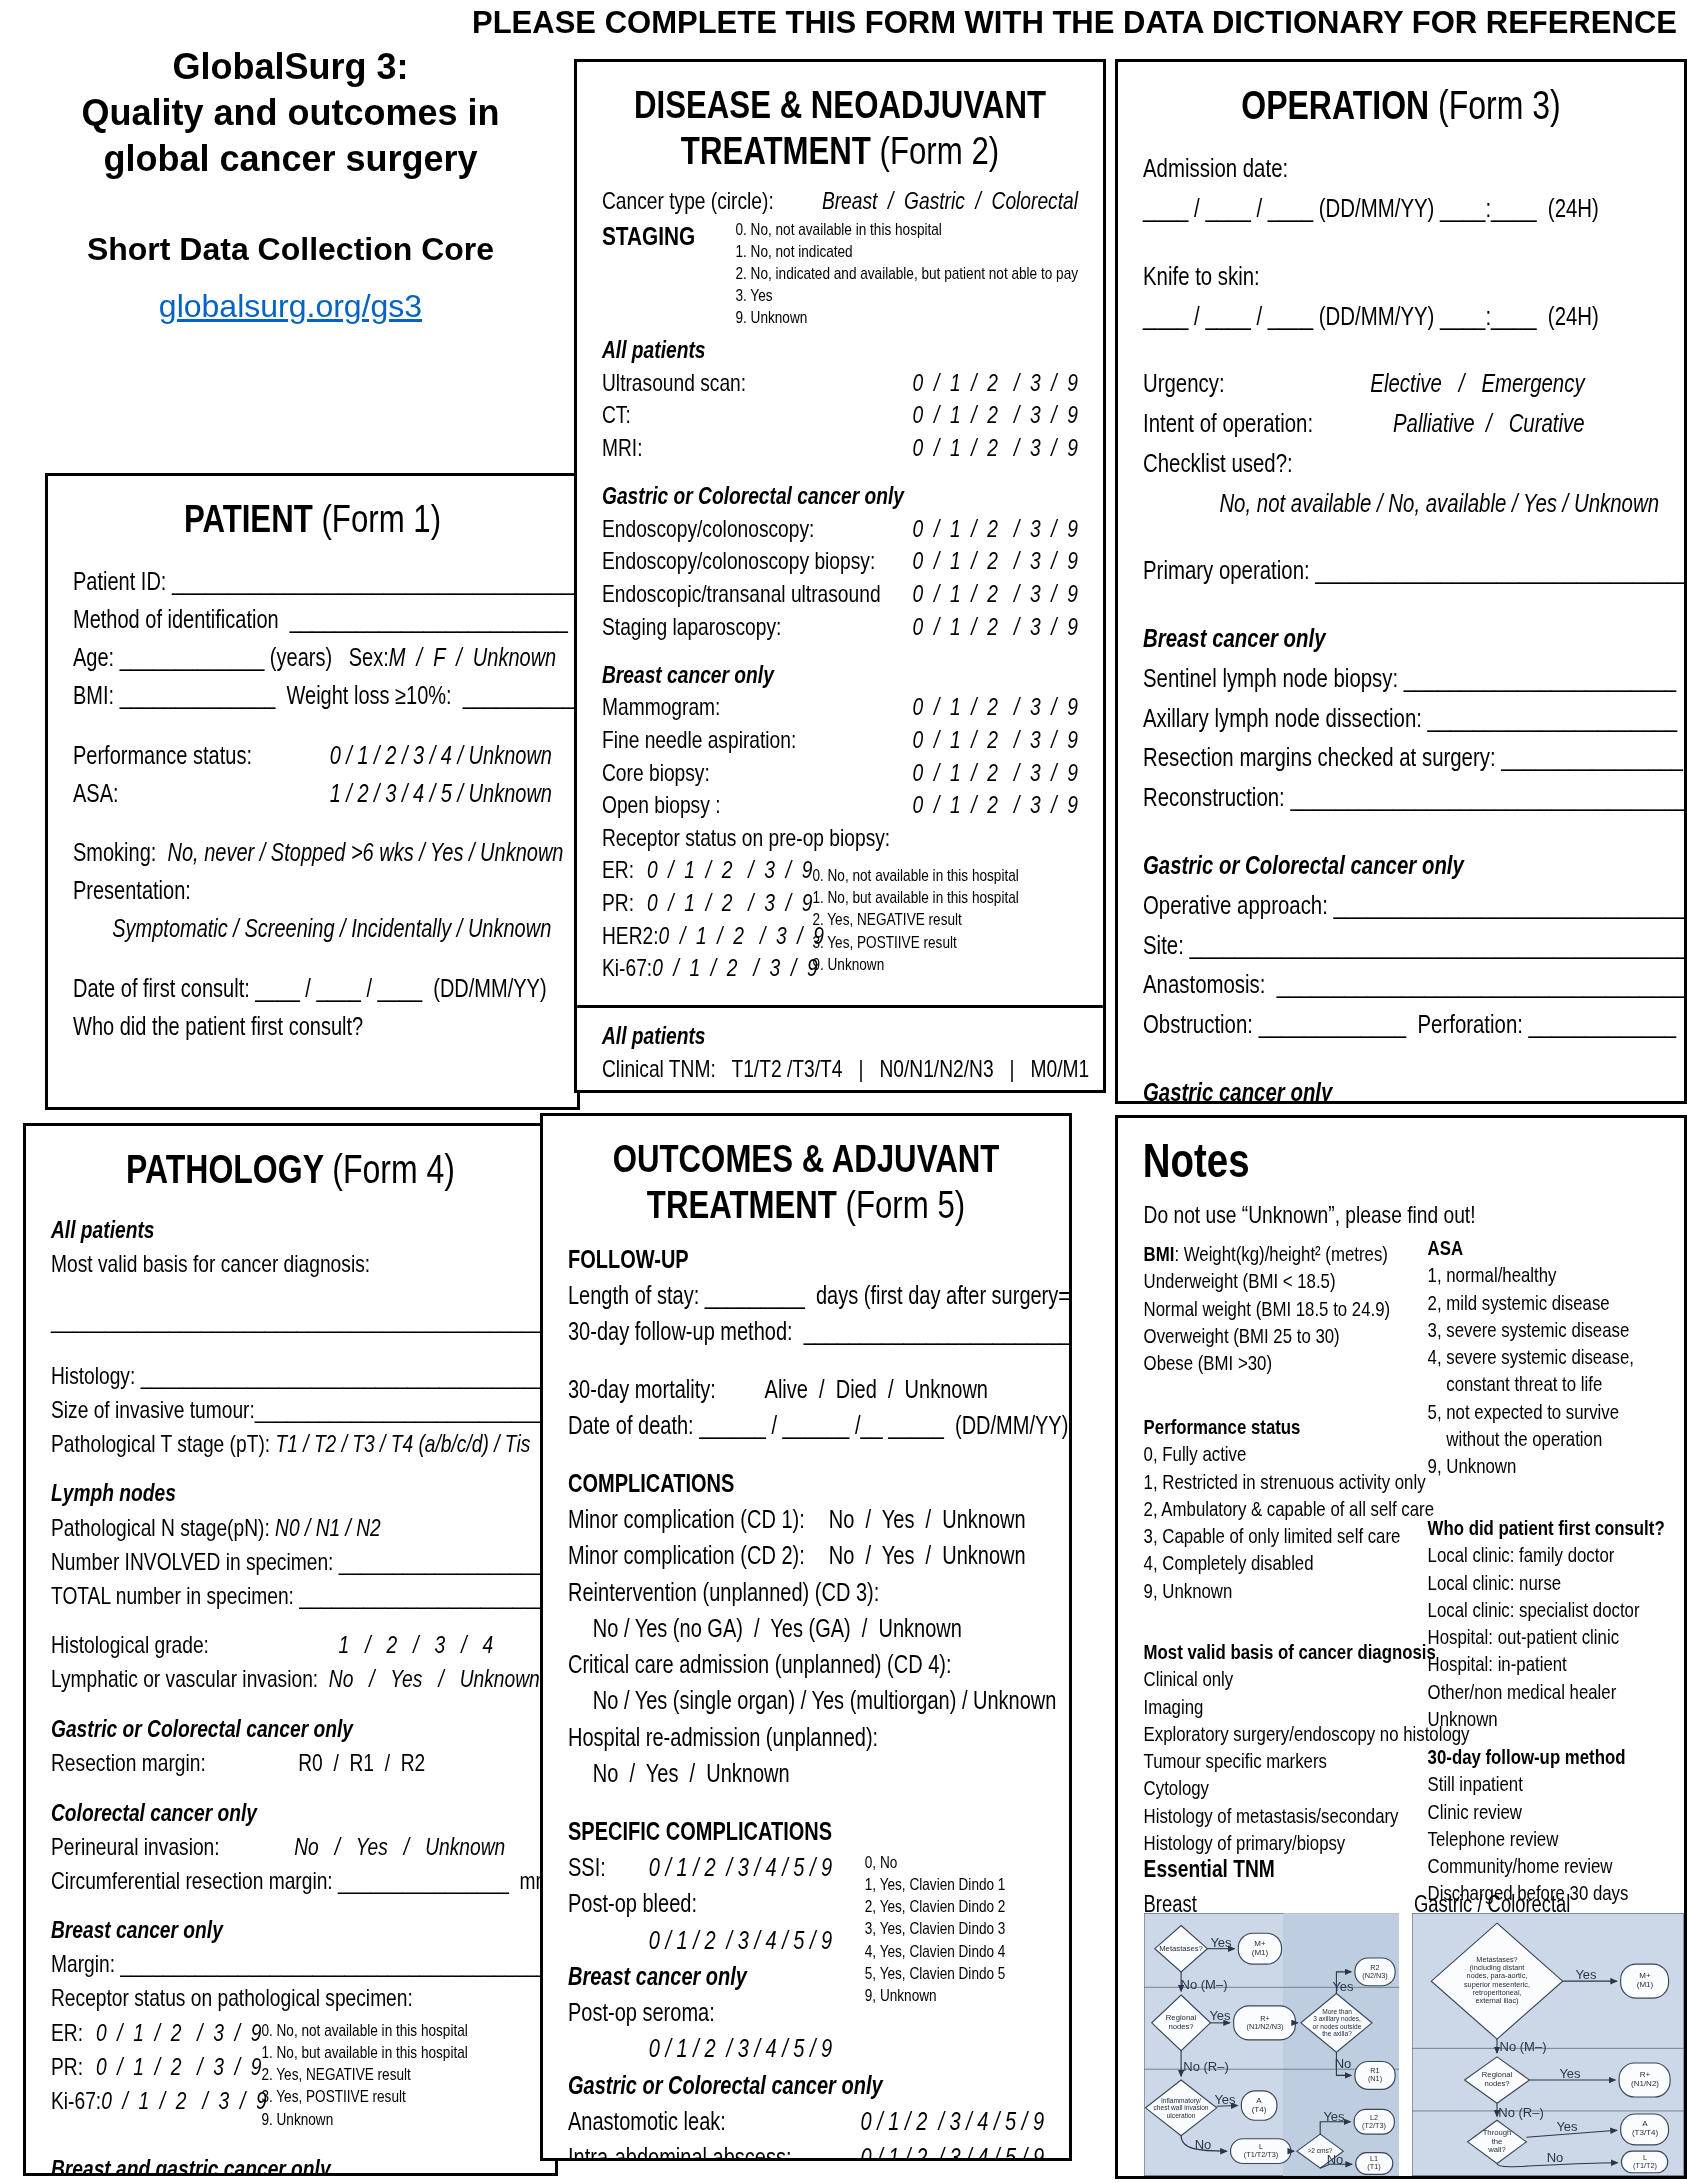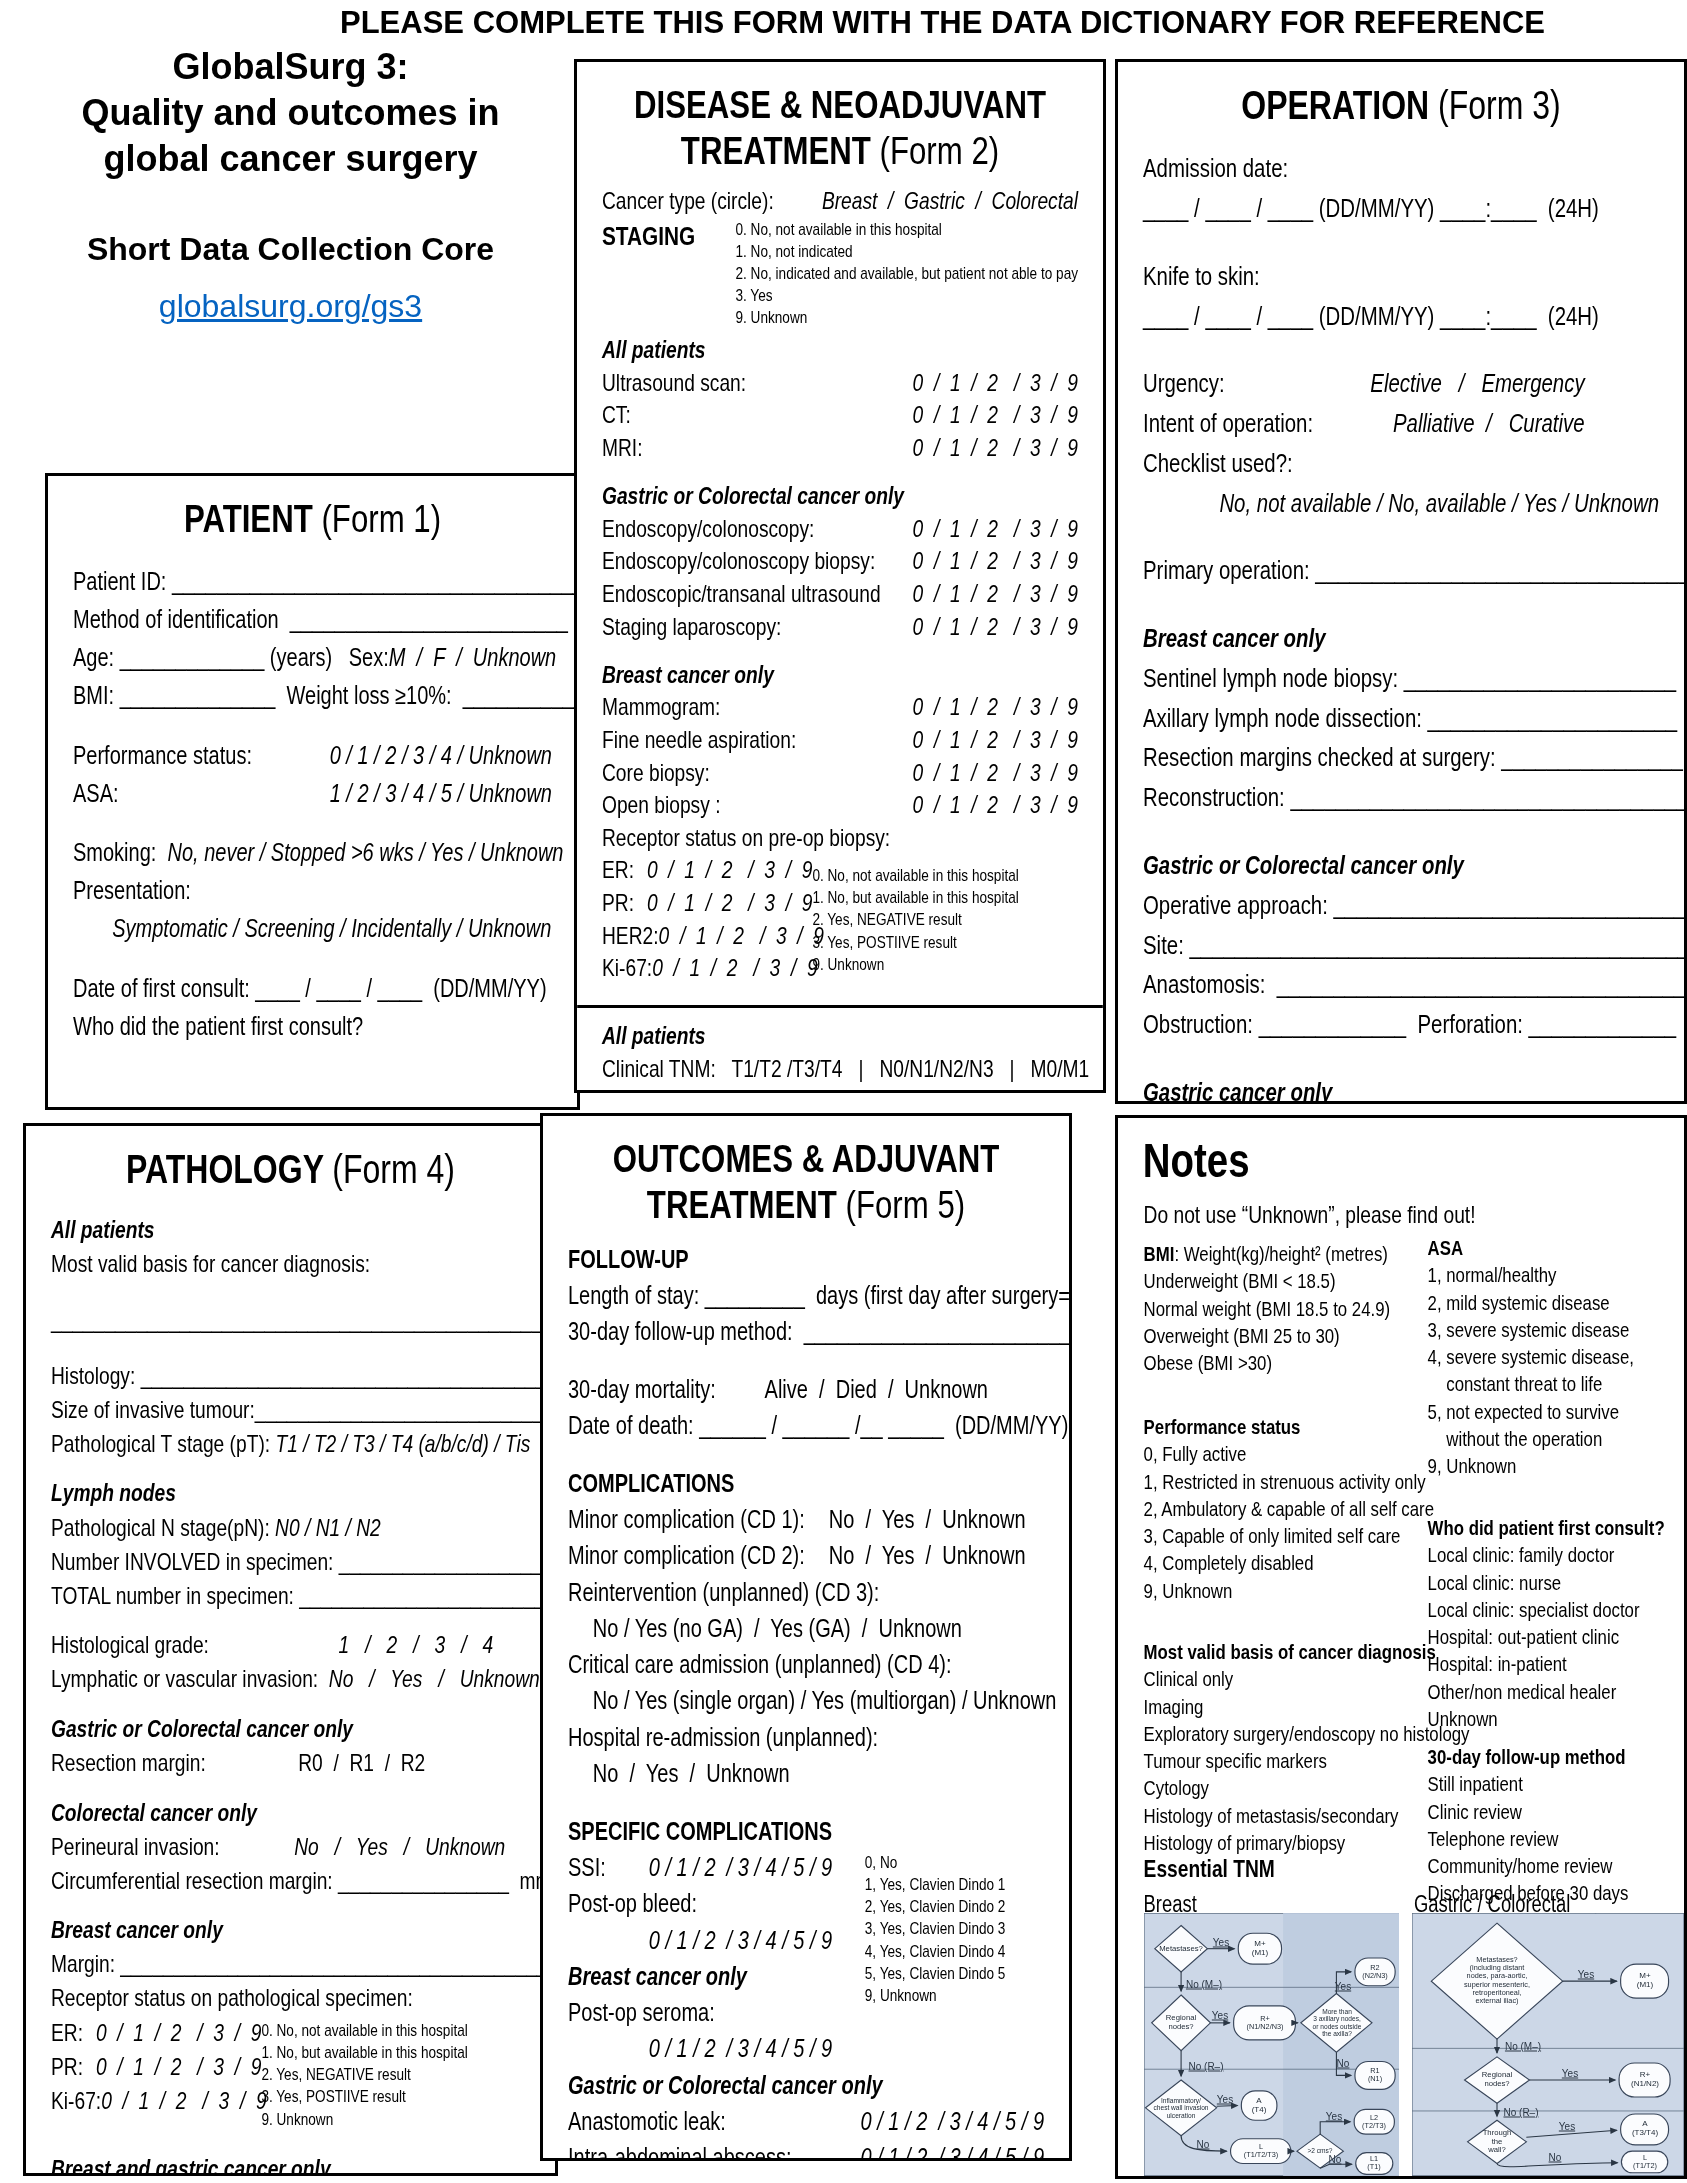--- a/index.html
+++ b/index.html
@@ -19,7 +19,7 @@
   .indent{padding-left:49px;}
   .right{text-align:right;}
   
-  #banner{left:340px;top:4.6px;width:1337px;text-align:left;font-weight:700;font-size:31px;}
+  #banner{left:340px;top:4.6px;width:1337px;text-align:right;font-weight:700;font-size:31px;}
   
   #lhead{left:23px;top:44px;width:535px;text-align:center;}
   #lhead .lt{font-weight:700;font-size:36px;line-height:1.28;}

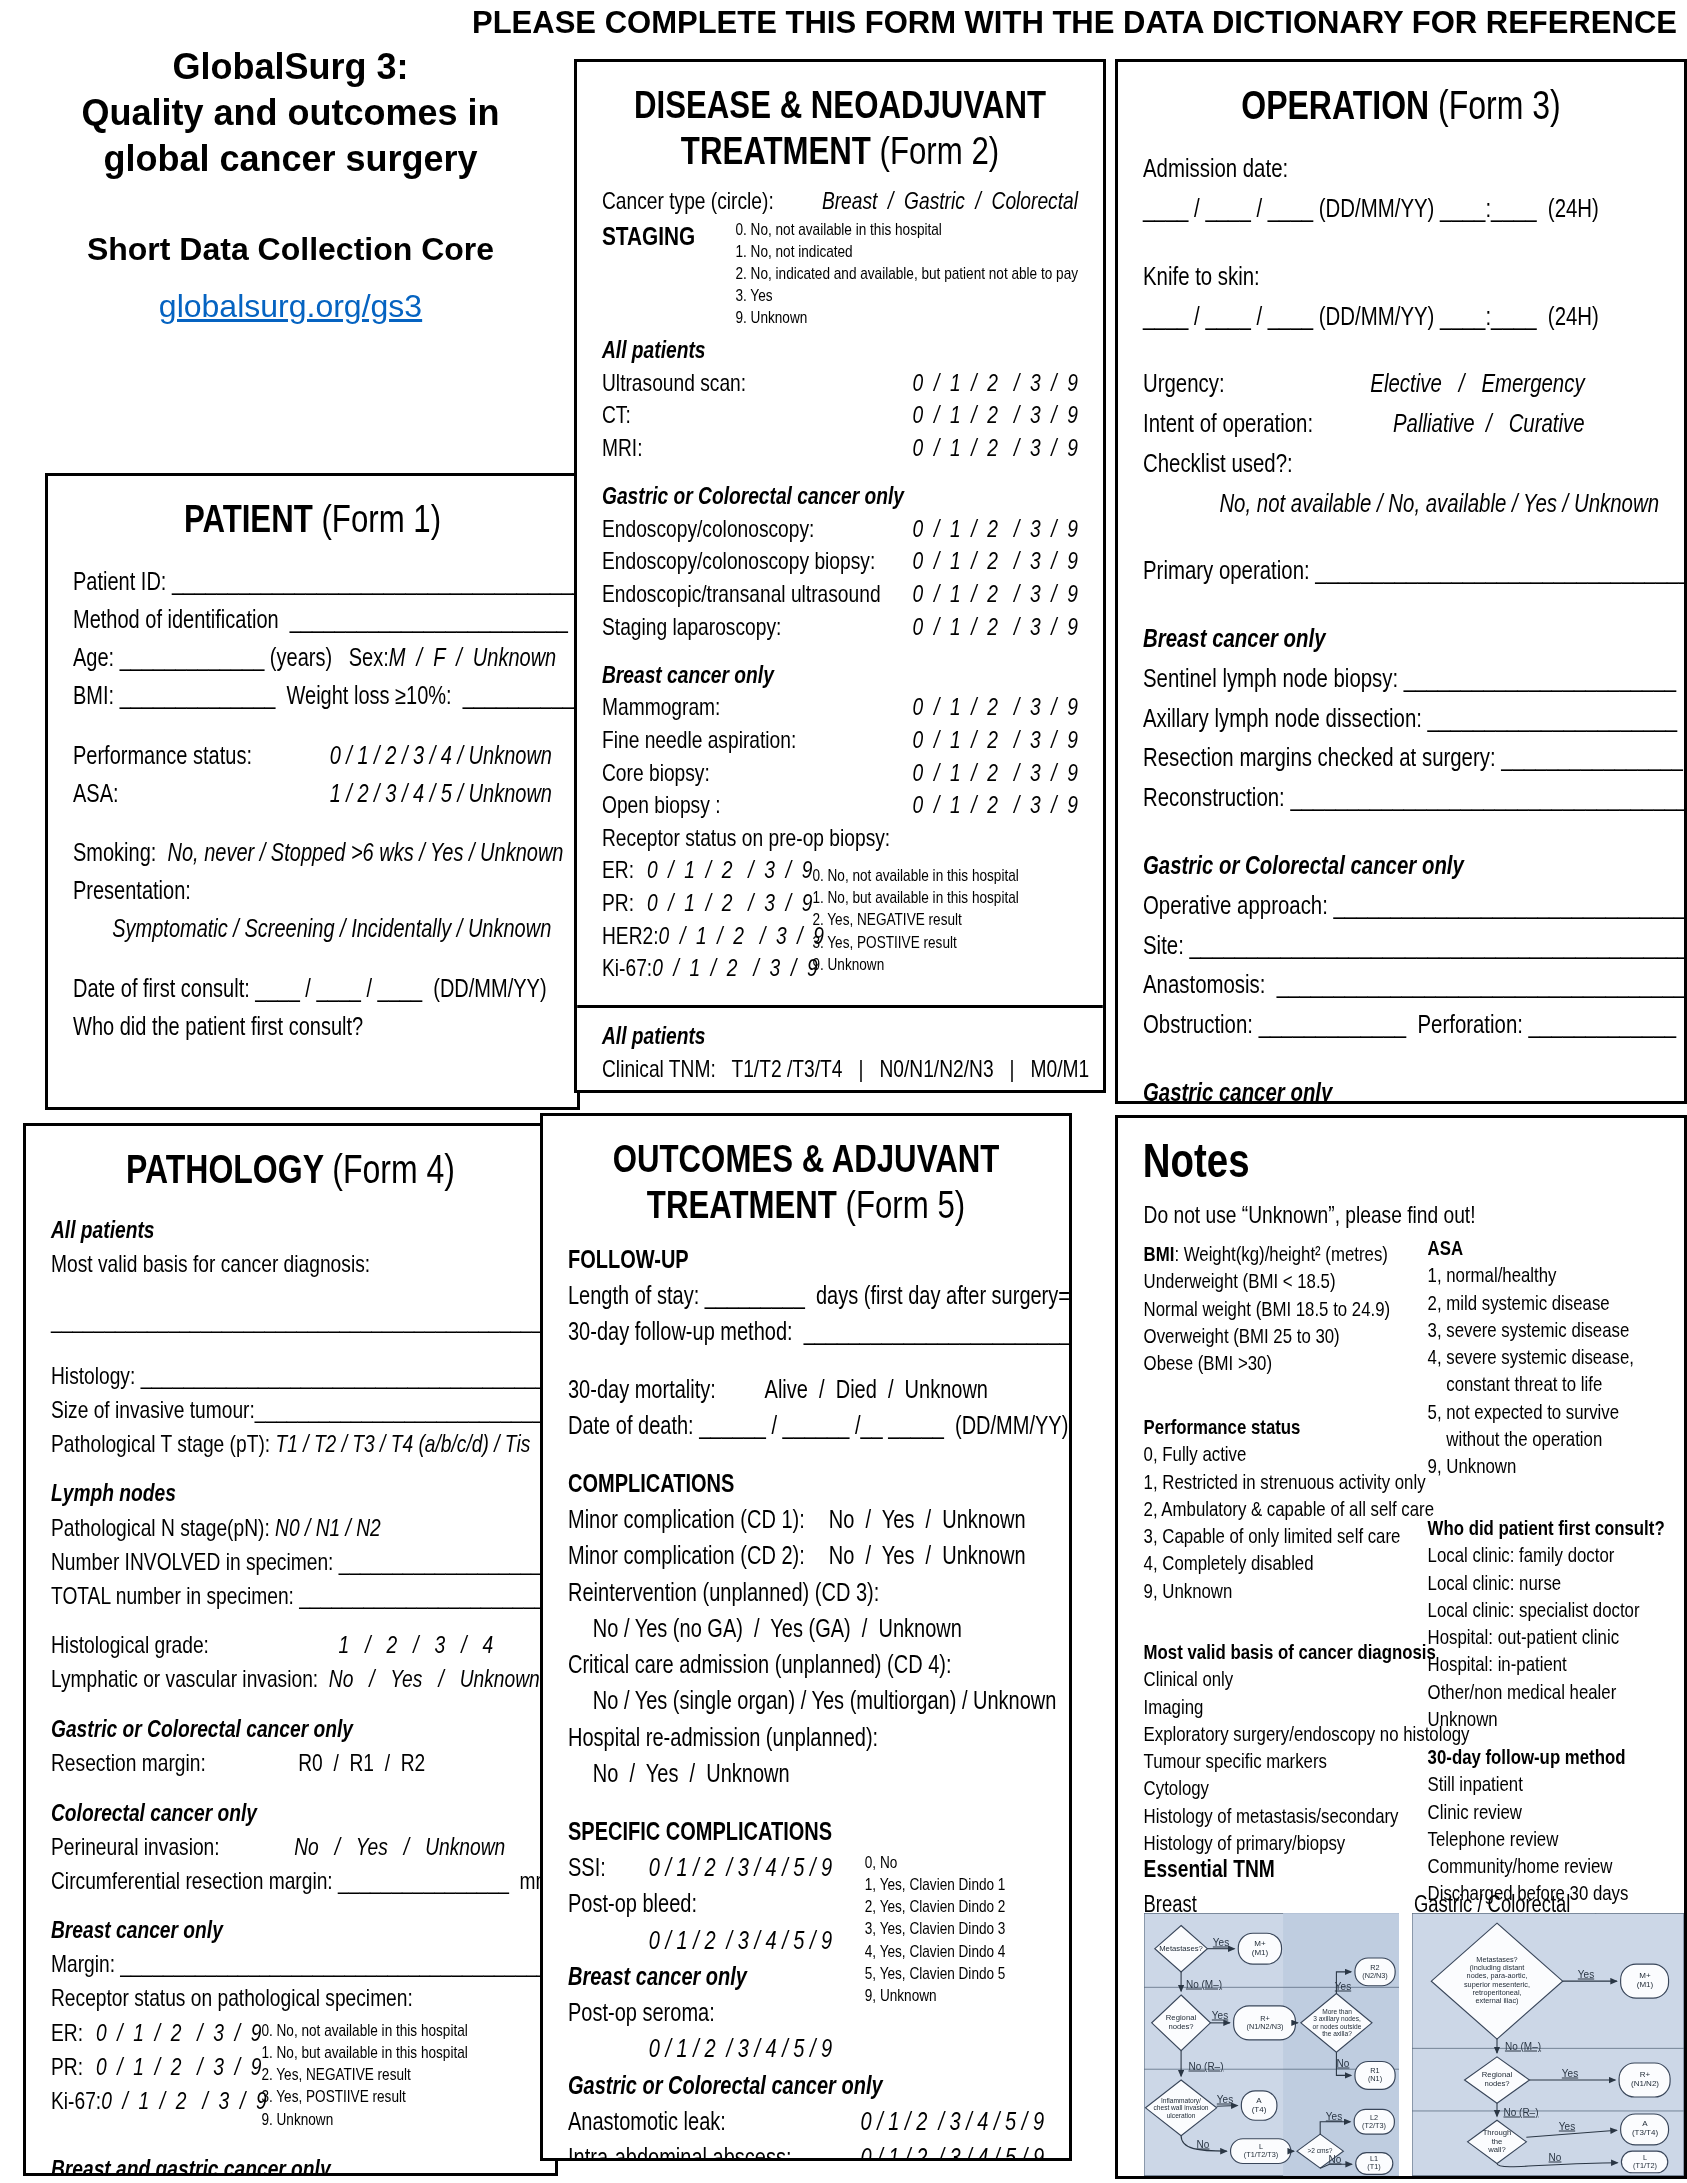--- a/index.html
+++ b/index.html
@@ -59,7 +59,7 @@
   .chart{position:absolute;}
   .fc-t{position:absolute;transform:translate(-50%,-50%);text-align:center;white-space:pre-line;line-height:1.12;color:#1c2733;font-size:8px;}
   .f8{font-size:6.6px;}.f9{font-size:7.3px;}.f10{font-size:7.7px;}
-  .fc-e{position:absolute;transform:translate(-50%,-50%);font-size:10px;color:#2a3644;white-space:pre;text-decoration:underline;}
+  .fc-e{position:absolute;transform:translate(-50%,-50%);font-size:13px;color:#2a3644;white-space:pre;}
 </style>
 </head>
 <body>

